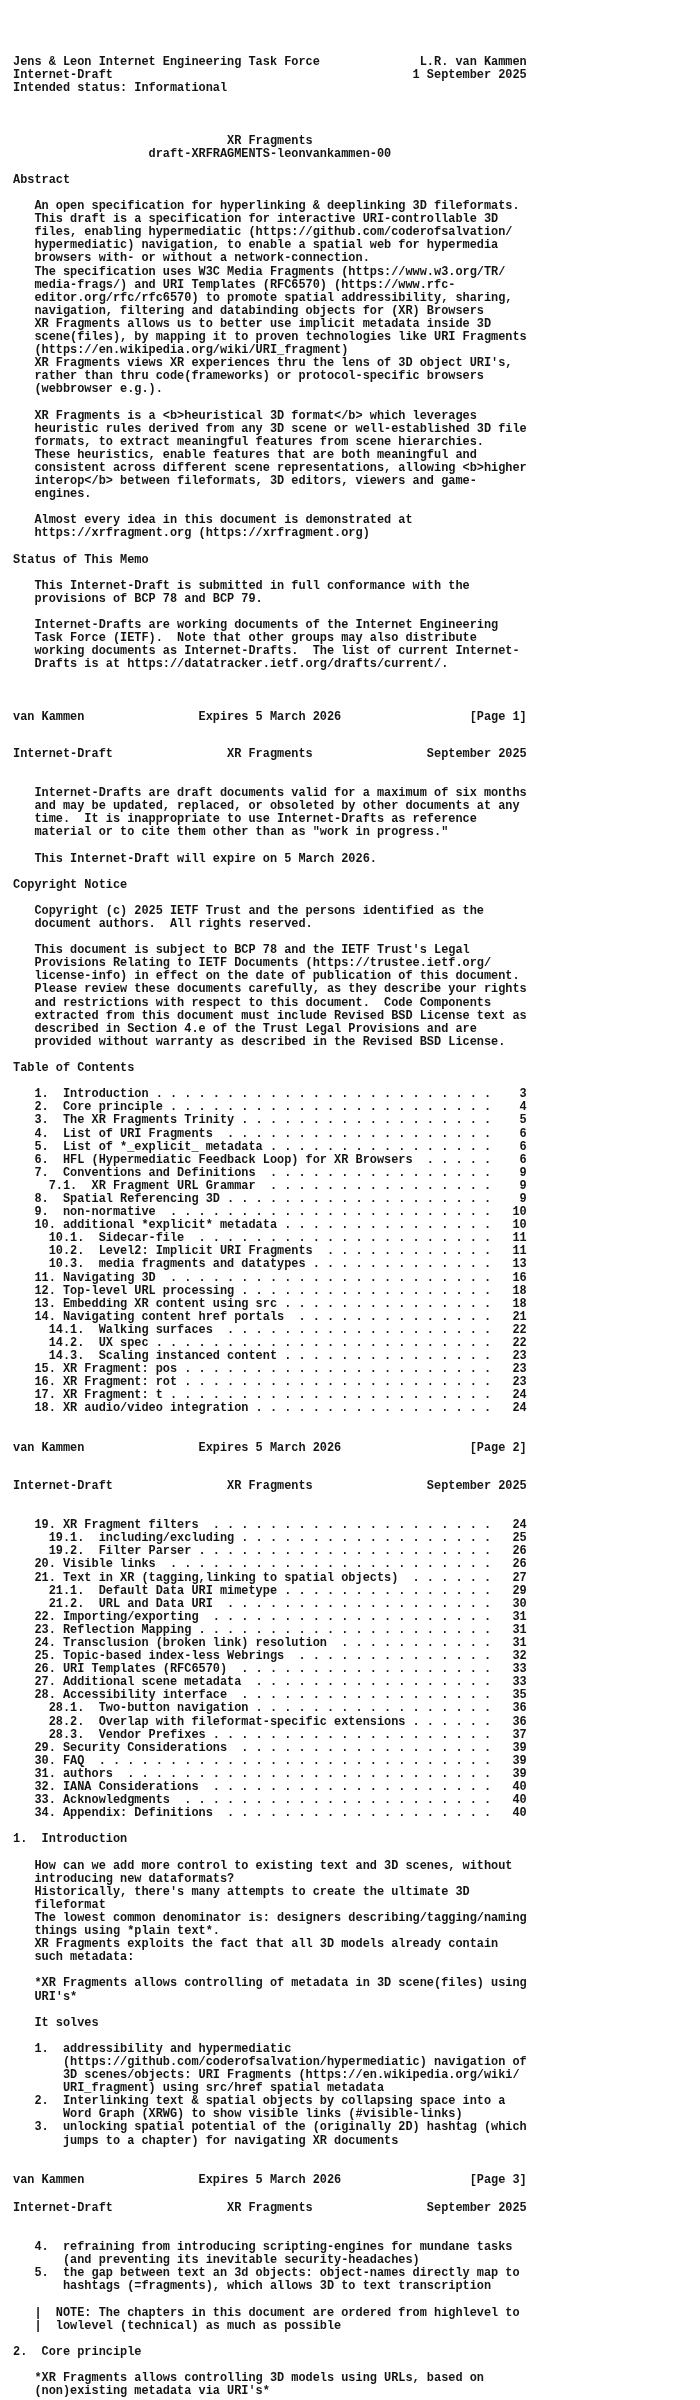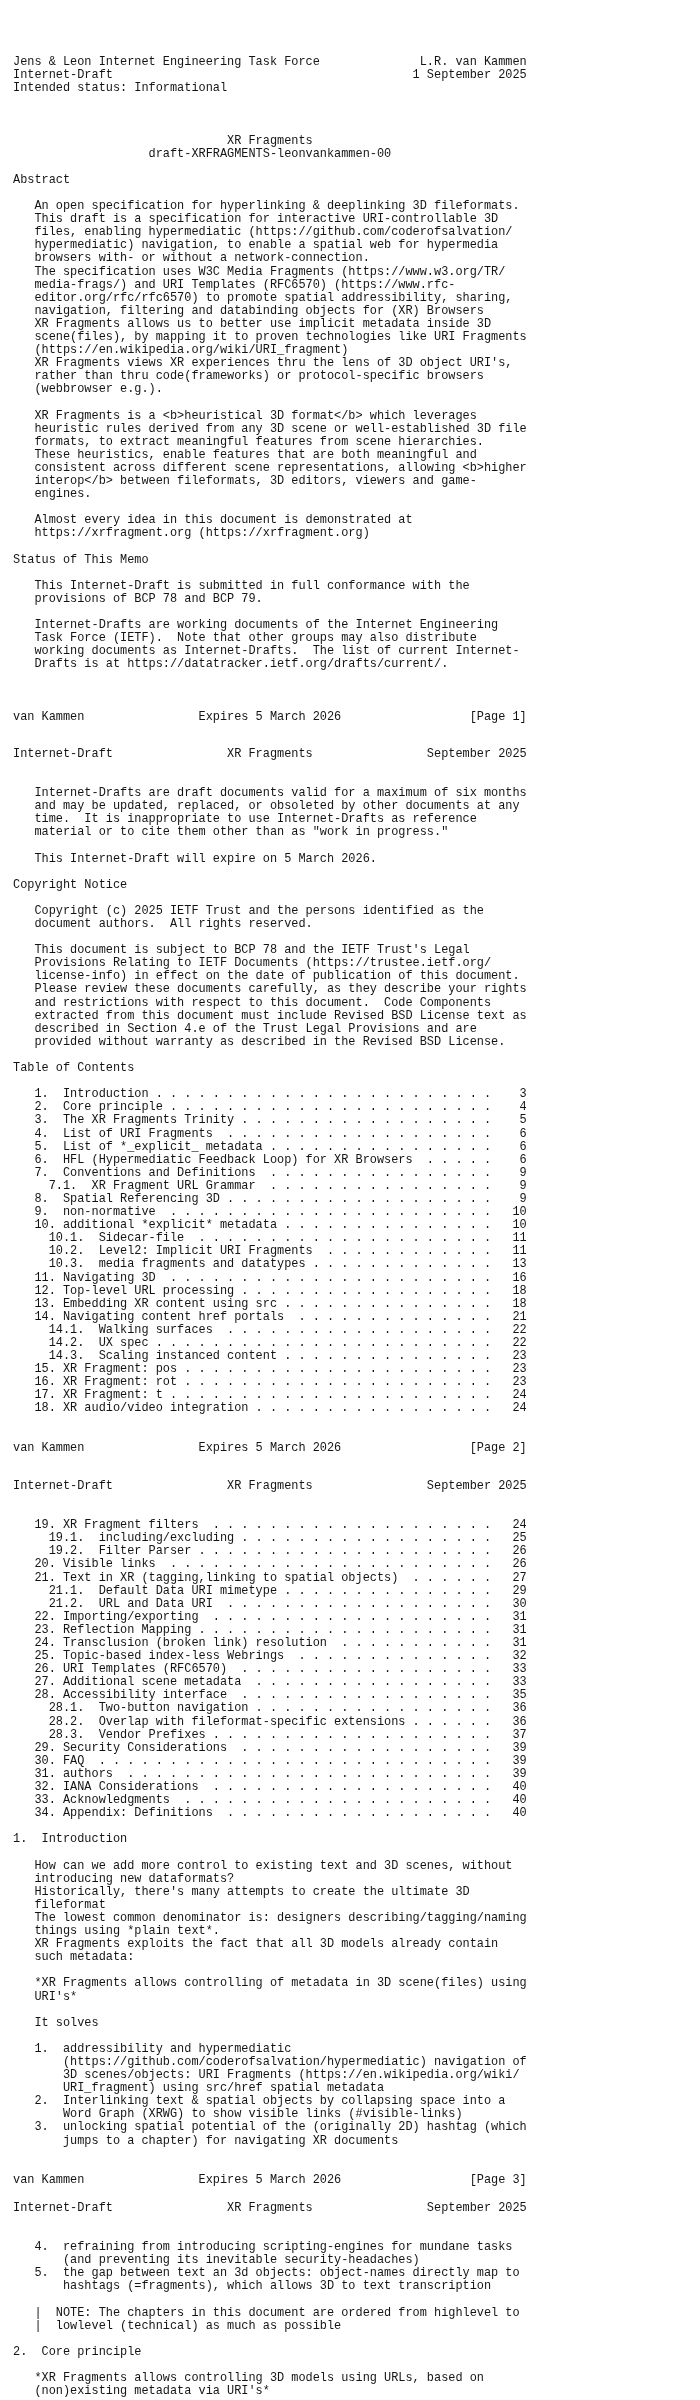--- a/index.html
+++ b/index.html
@@ -25,6 +25,7 @@
     color: #141414;
     white-space: pre;
     letter-spacing: 0;
+    font-weight: bold;
   }
   pre.page.p2 { margin-top: 24px; }
   pre.page.p3 { margin-top: 25px; }

